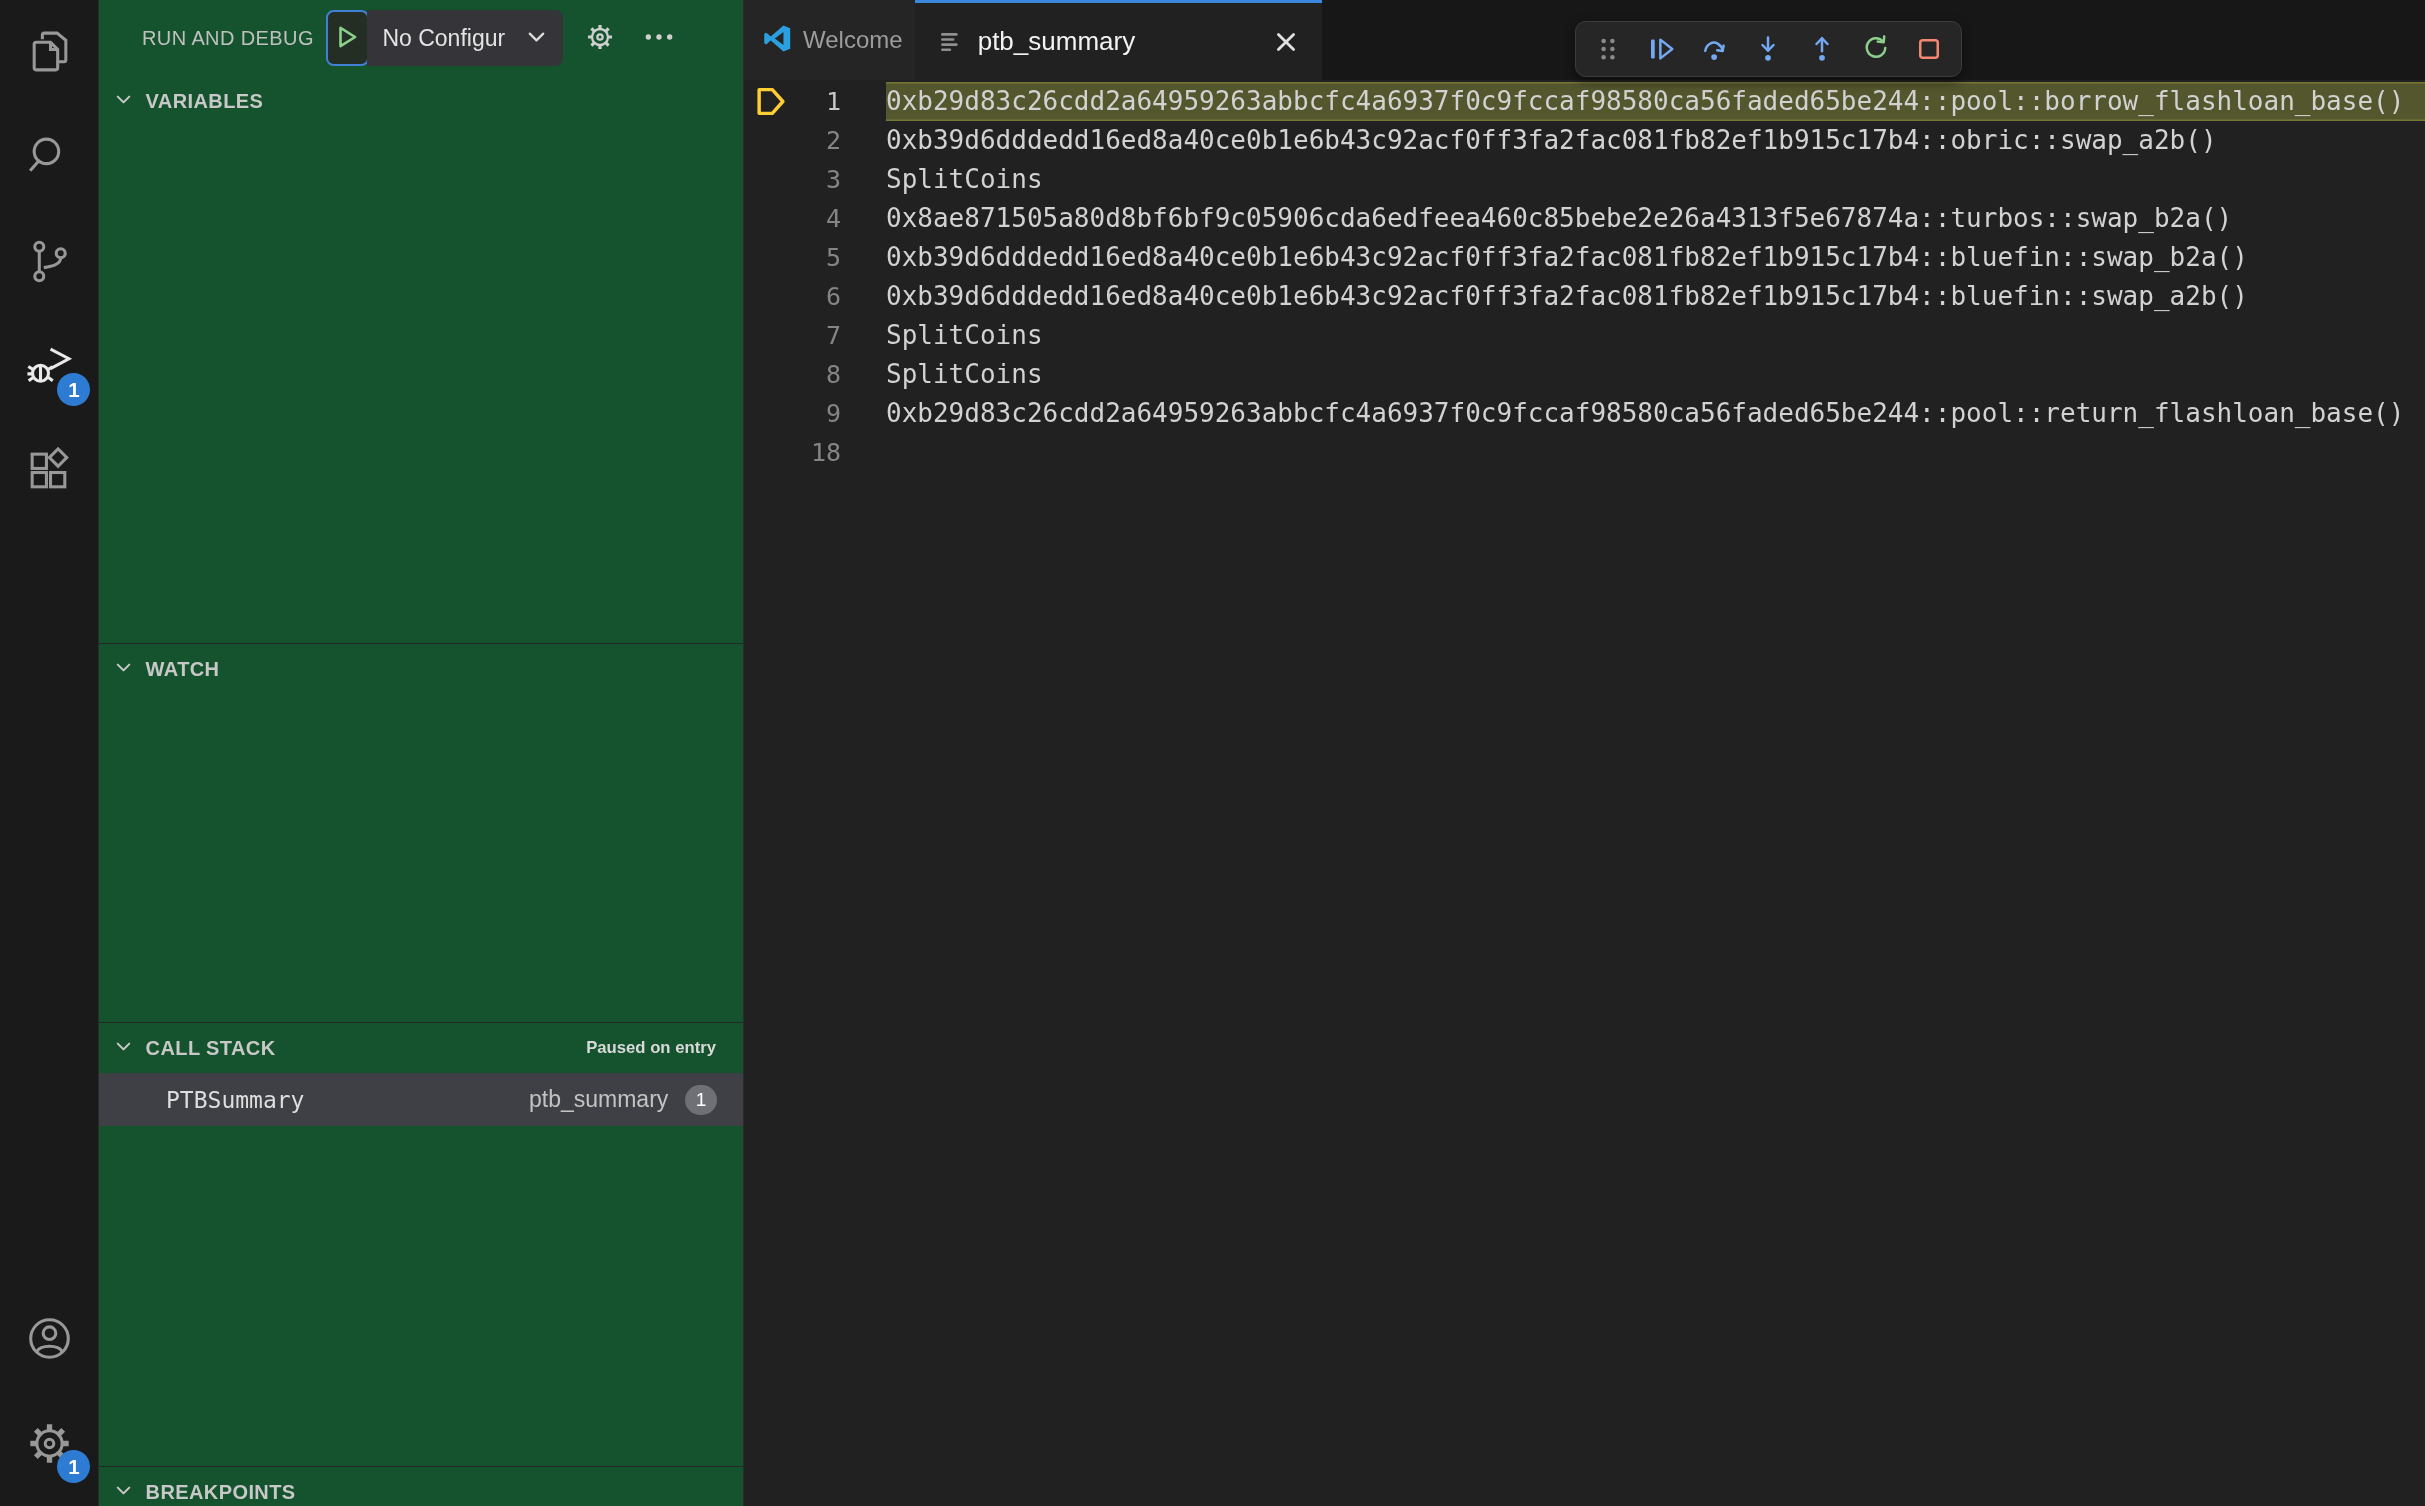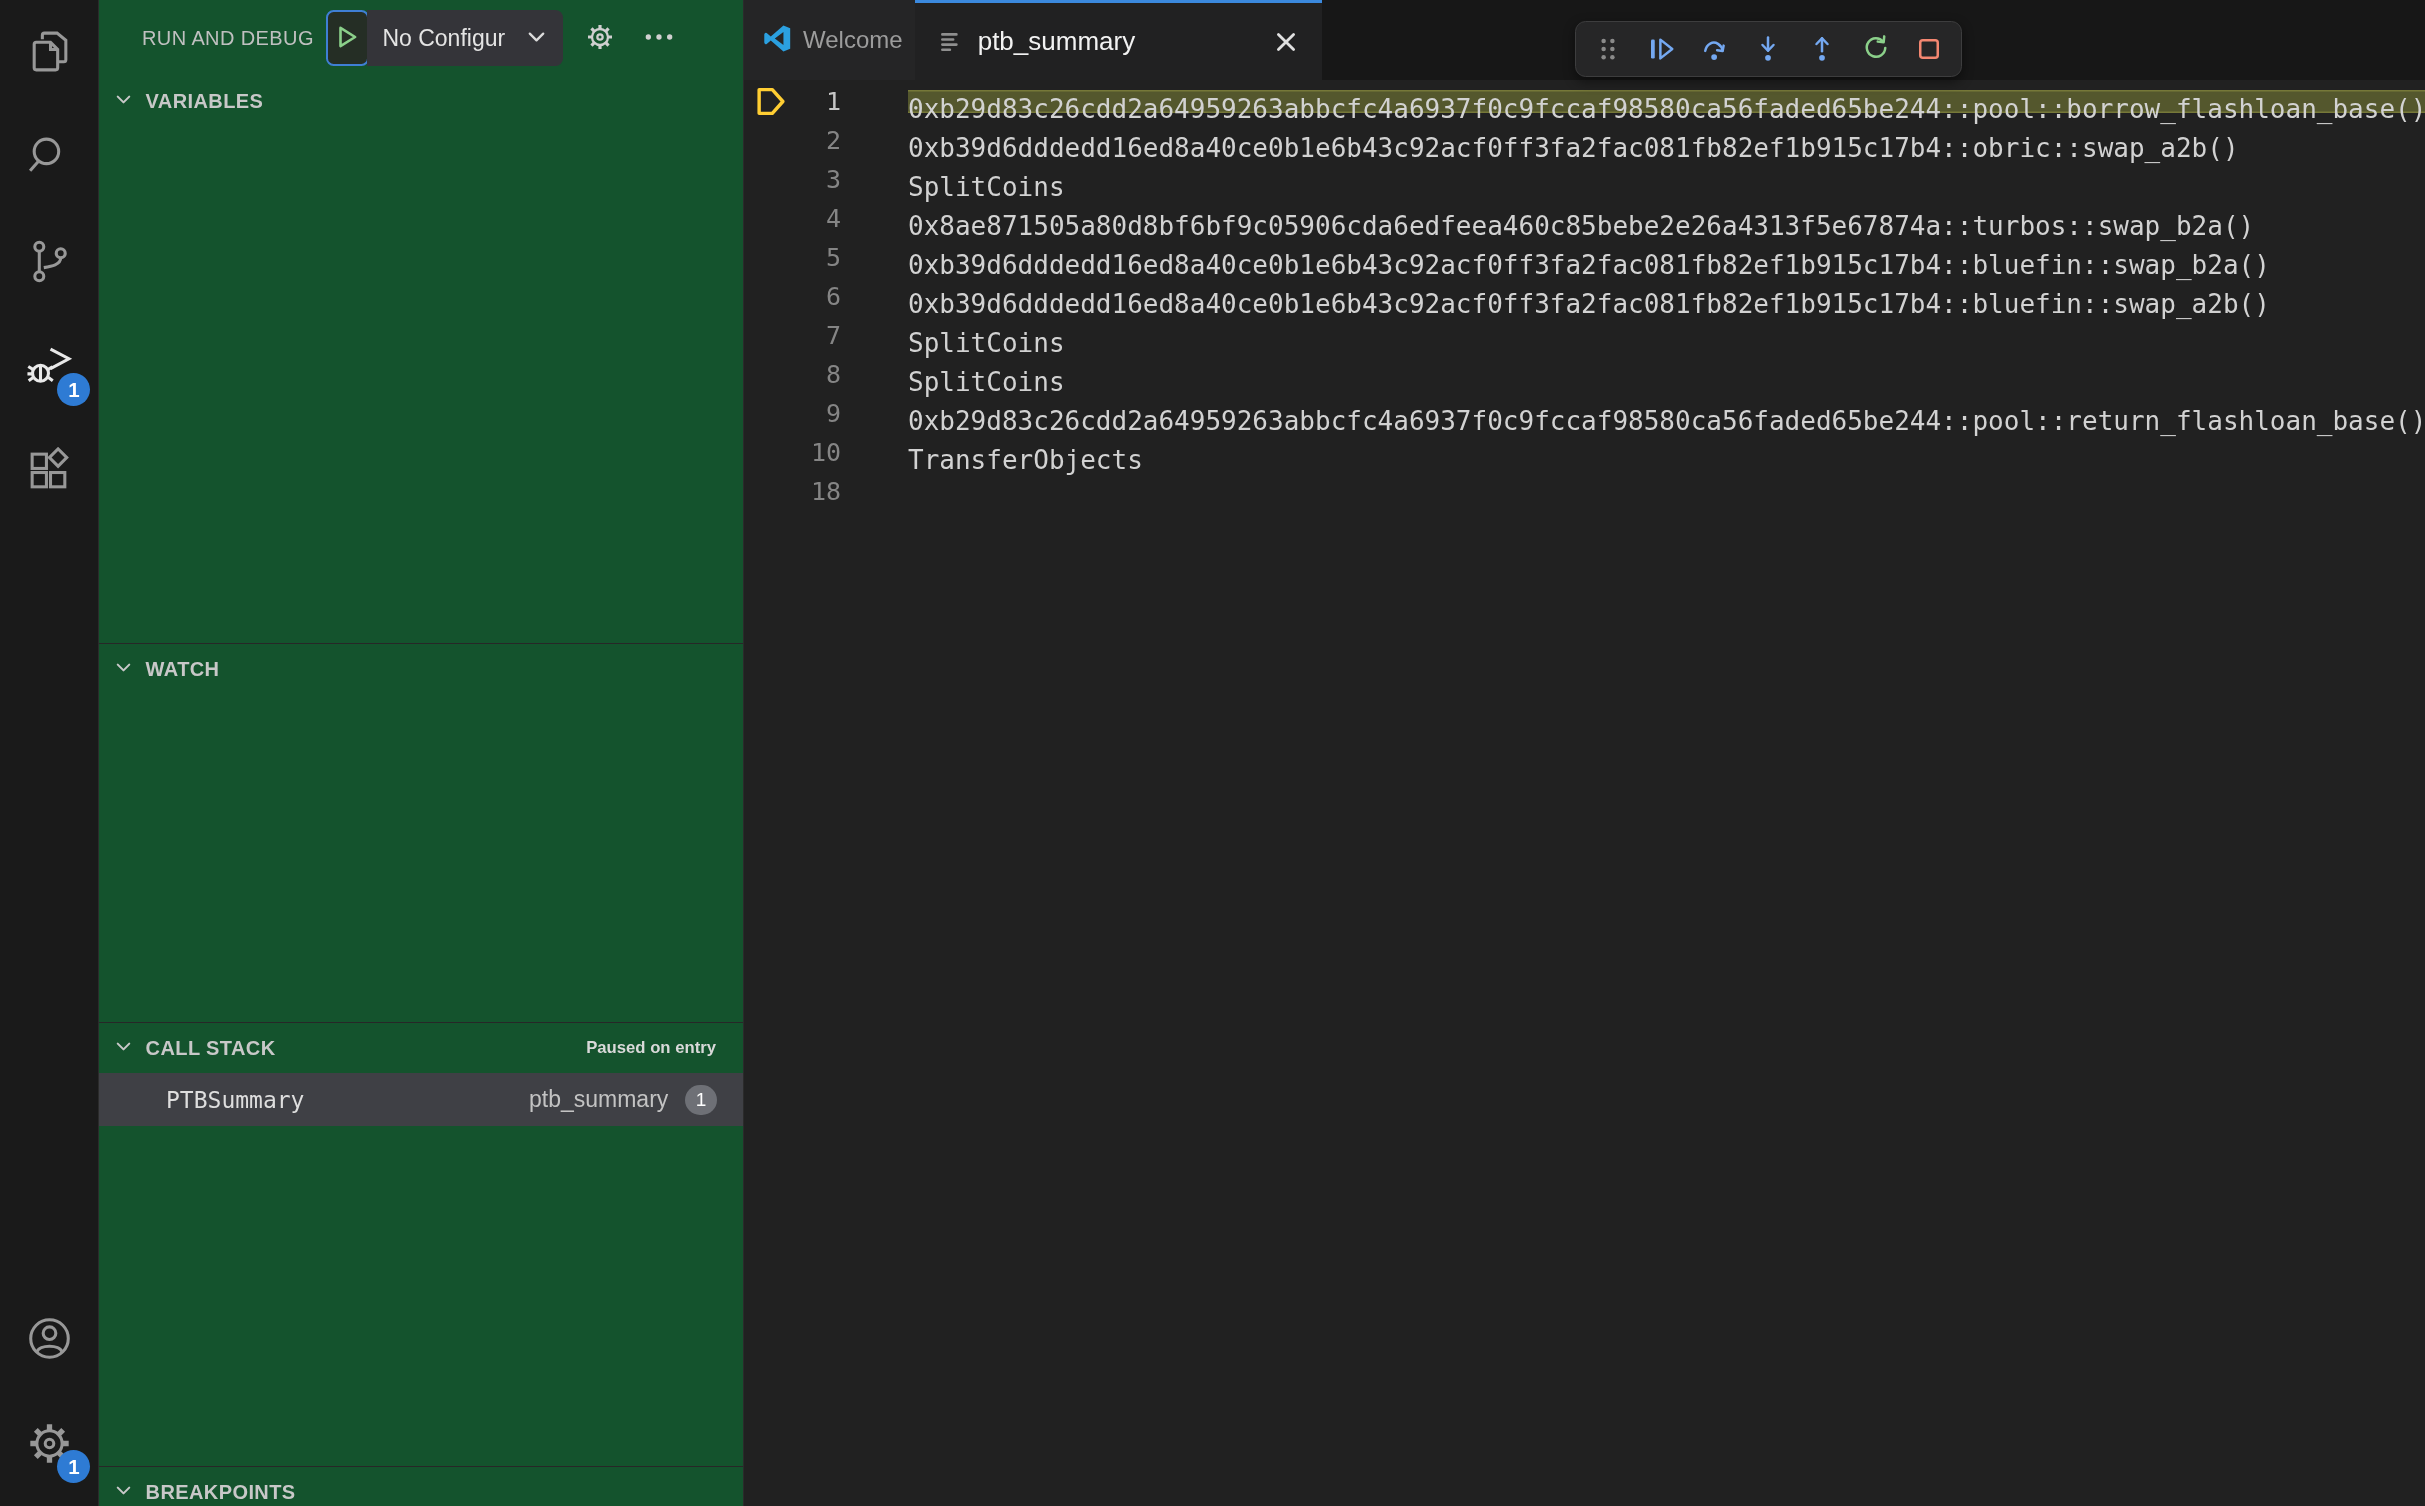--- a/index.html
+++ b/index.html
@@ -80,7 +80,7 @@
   .glyph { flex:0 0 47px; padding-left:10.6px; display:flex; align-items:center; }
   .glyph svg { width:32px; height:29px; stroke:#ffce33; stroke-width:2.6; fill:none; stroke-linejoin:round; }
   .lnum { flex:0 0 50px; text-align:right; font-size:25px; color:#858585; }
-  .ltext { flex:1; margin-left:67px; font-size:26px; color:#d2d2d2; white-space:pre; height:23px; line-height:39px; }
+  .ltext { flex:1; margin-left:45px; font-size:26px; color:#d2d2d2; white-space:pre; height:39px; line-height:39px; }
   .code-row.current .lnum { color:#c6c6c6; }
   .code-row.current .ltext { background:#54572d;
         box-shadow:inset 0 1.5px 0 rgba(210,210,90,.28), inset 0 -1.5px 0 rgba(210,210,90,.28); }

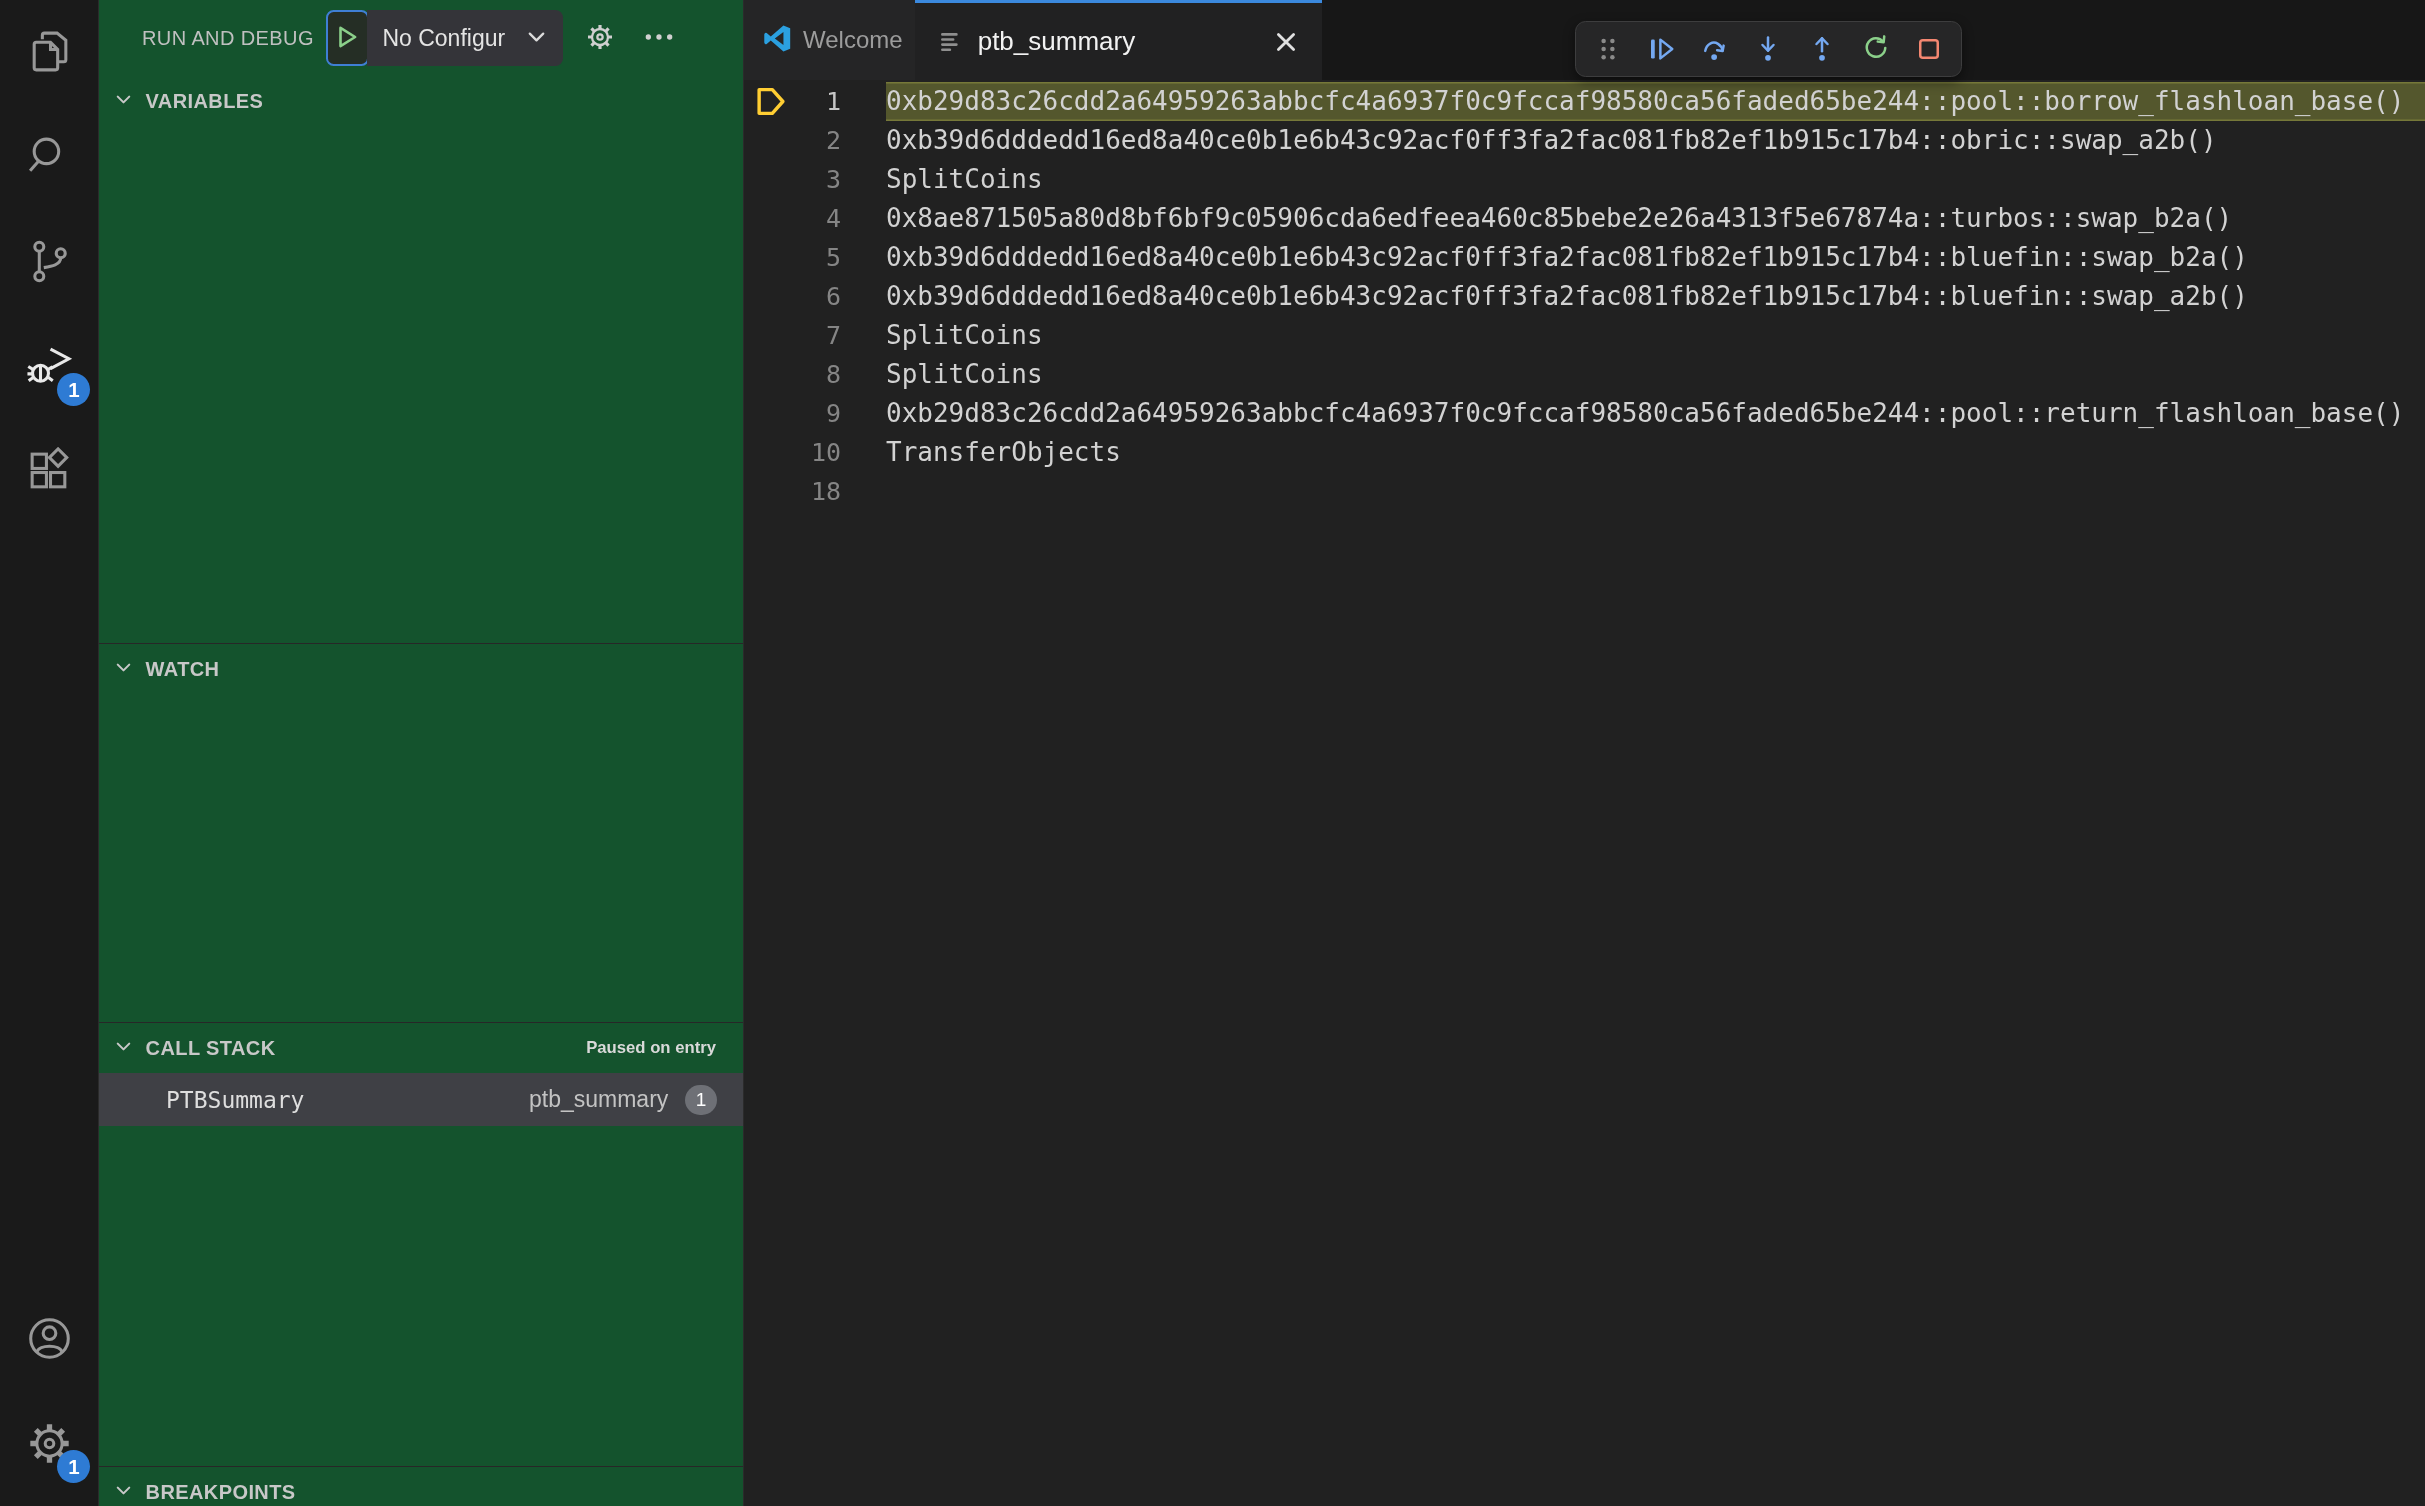--- a/index.html
+++ b/index.html
@@ -351,11 +351,6 @@
       </div>
       <div class="code-row">
         <span class="glyph"></span>
-        <span class="lnum">10</span>
-        <span class="ltext">TransferObjects</span>
-      </div>
-      <div class="code-row">
-        <span class="glyph"></span>
         <span class="lnum">18</span>
         <span class="ltext"></span>
       </div>

